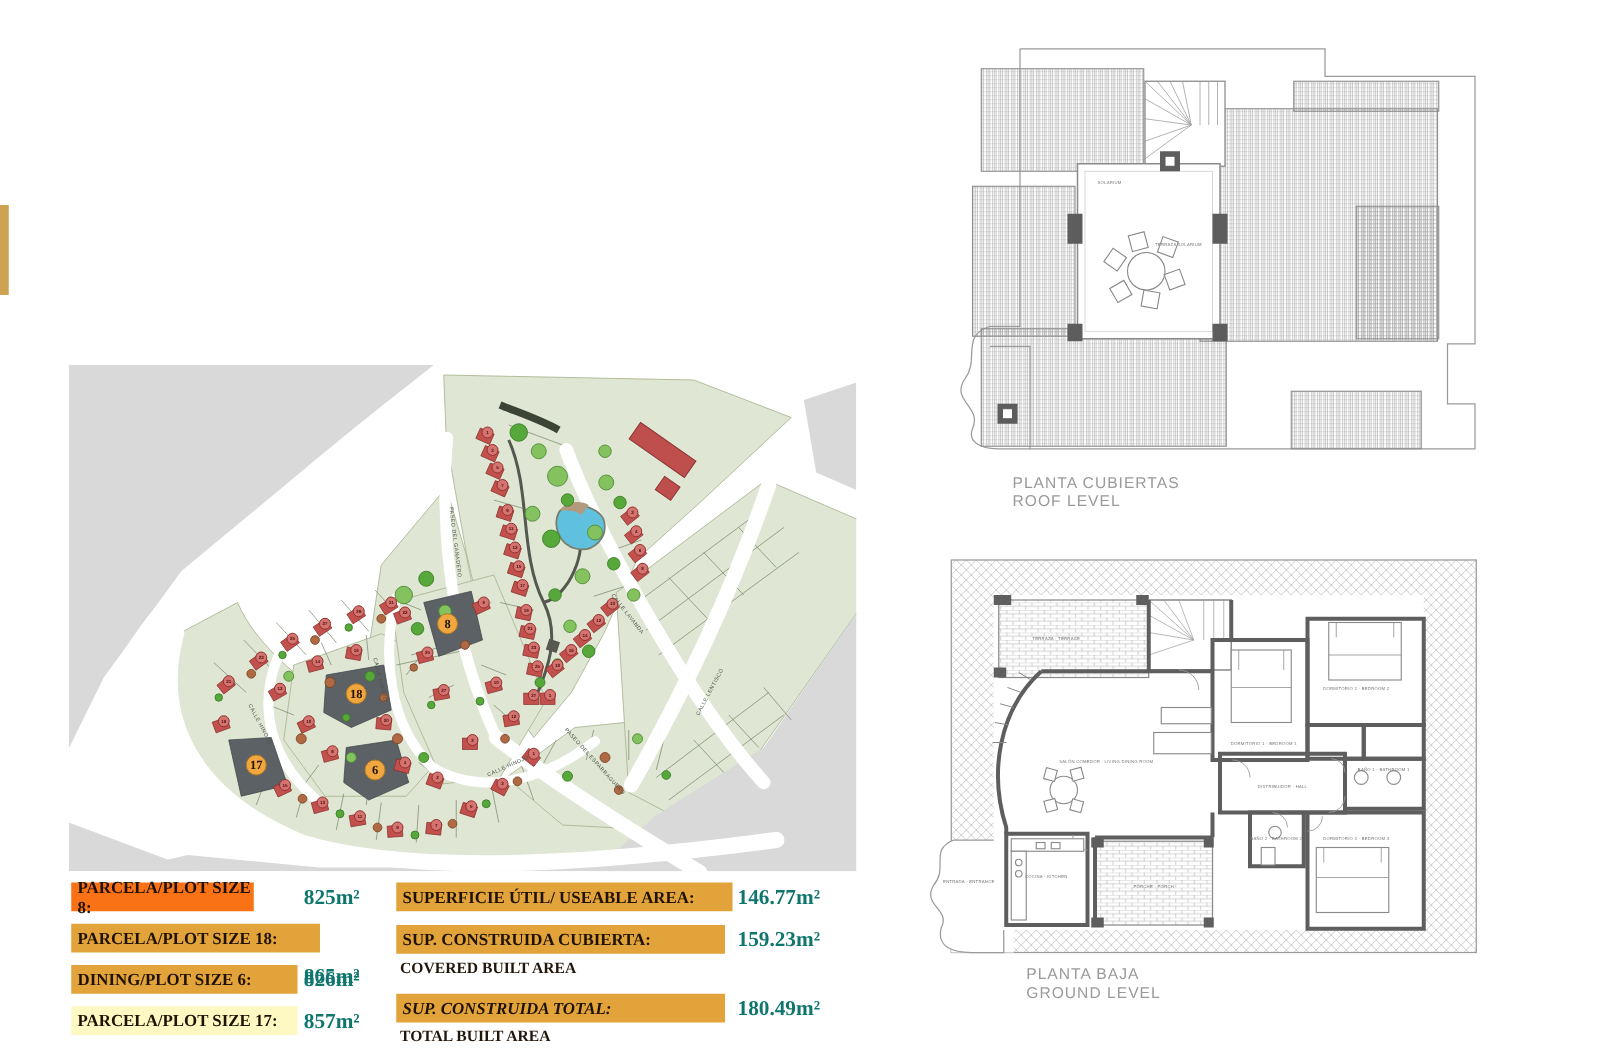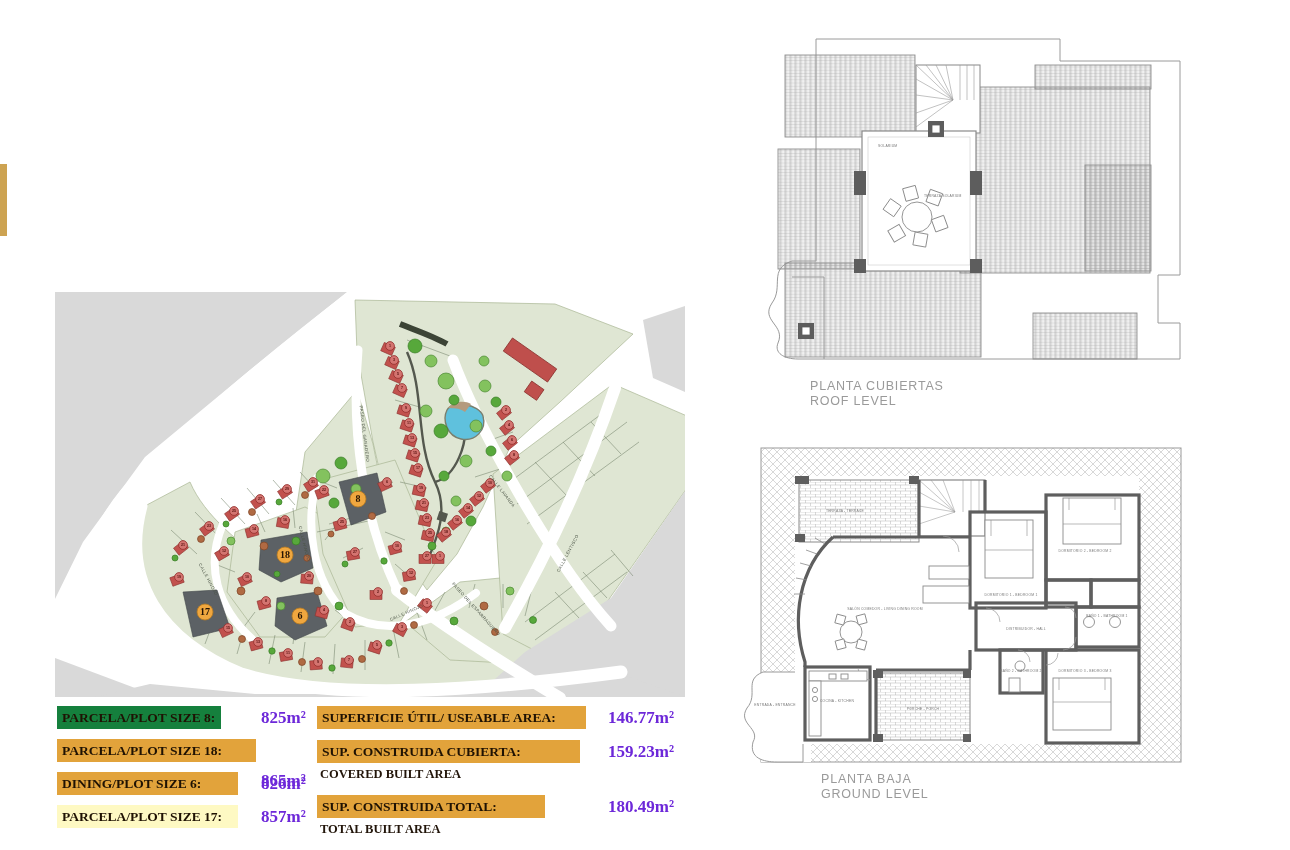--- a/index.html
+++ b/index.html
@@ -604,7 +604,7 @@
   </div>
 
   <div>
-    <div class="tbl-bar" style="left: 57px; top: 706px; width: 164px; background: #15803d;">PARCELA/PLOT SIZE 8:</div>
+    <div class="tbl-bar" style="left: 57px; top: 706px; width: 146px; background: #f97316;">PARCELA/PLOT SIZE 8:</div>
     <div class="tbl-val" style="left:243px;top:708px">825m²</div>
     <div class="tbl-bar" style="left: 57px; top: 739px; width: 199px; background: rgb(226, 163, 59);">PARCELA/PLOT SIZE 18:</div>
     <div class="tbl-val" style="left:243px;top:771px">865m²</div>

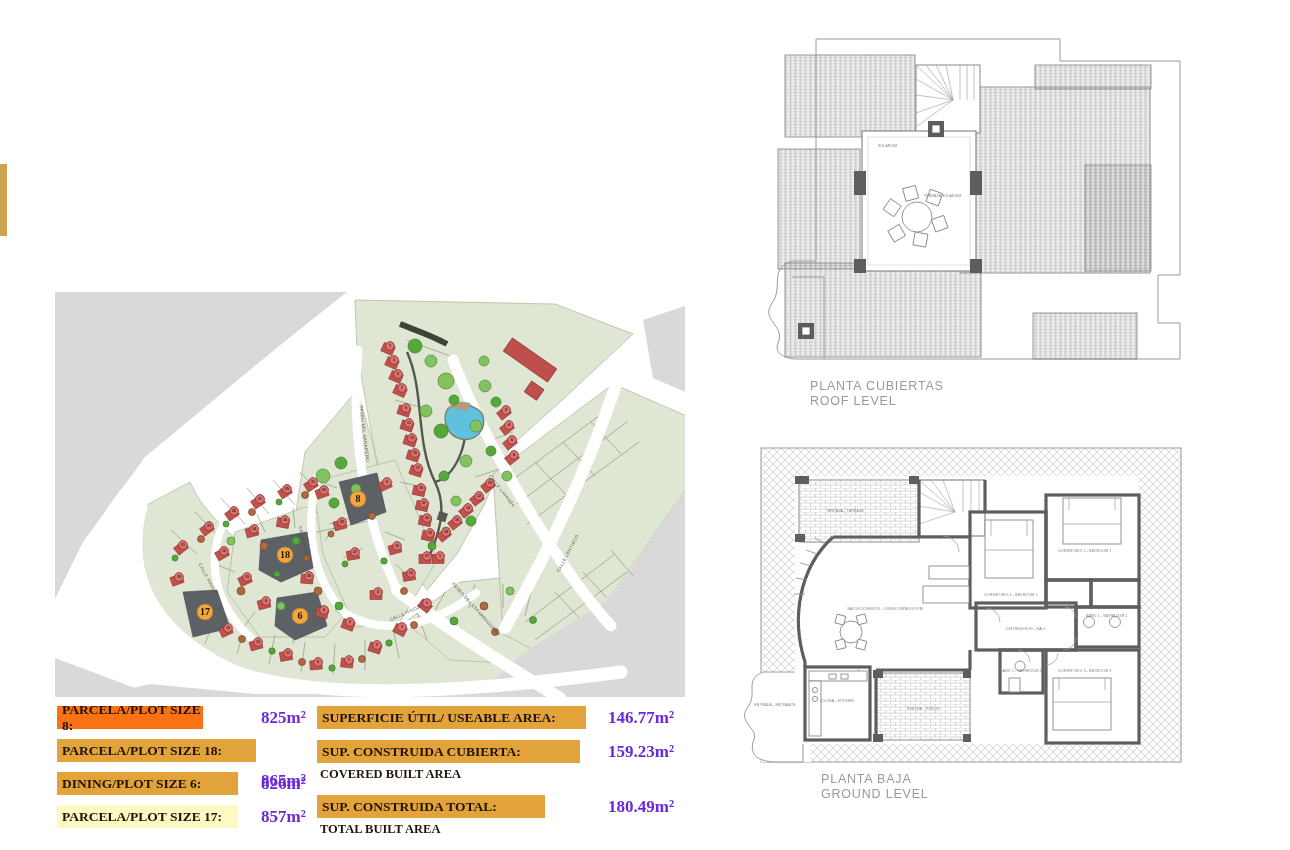--- a/index.html
+++ b/index.html
@@ -13,7 +13,7 @@
            box-sizing:border-box;font-family:"Liberation Serif",serif;font-weight:bold;
            font-size:13.5px;color:#1f1203;}
   .tbl-val{position:absolute;font-family:"Liberation Serif",serif;font-weight:bold;
-           font-size:17px;color:#6d28d9;margin-left:18px;}
+           font-size:17px;color:#0f766e;}
   .tbl-sub{position:absolute;font-family:"Liberation Serif",serif;font-weight:bold;
            font-size:12.5px;color:#22150a;}
   text{font-family:"Liberation Sans",sans-serif;}

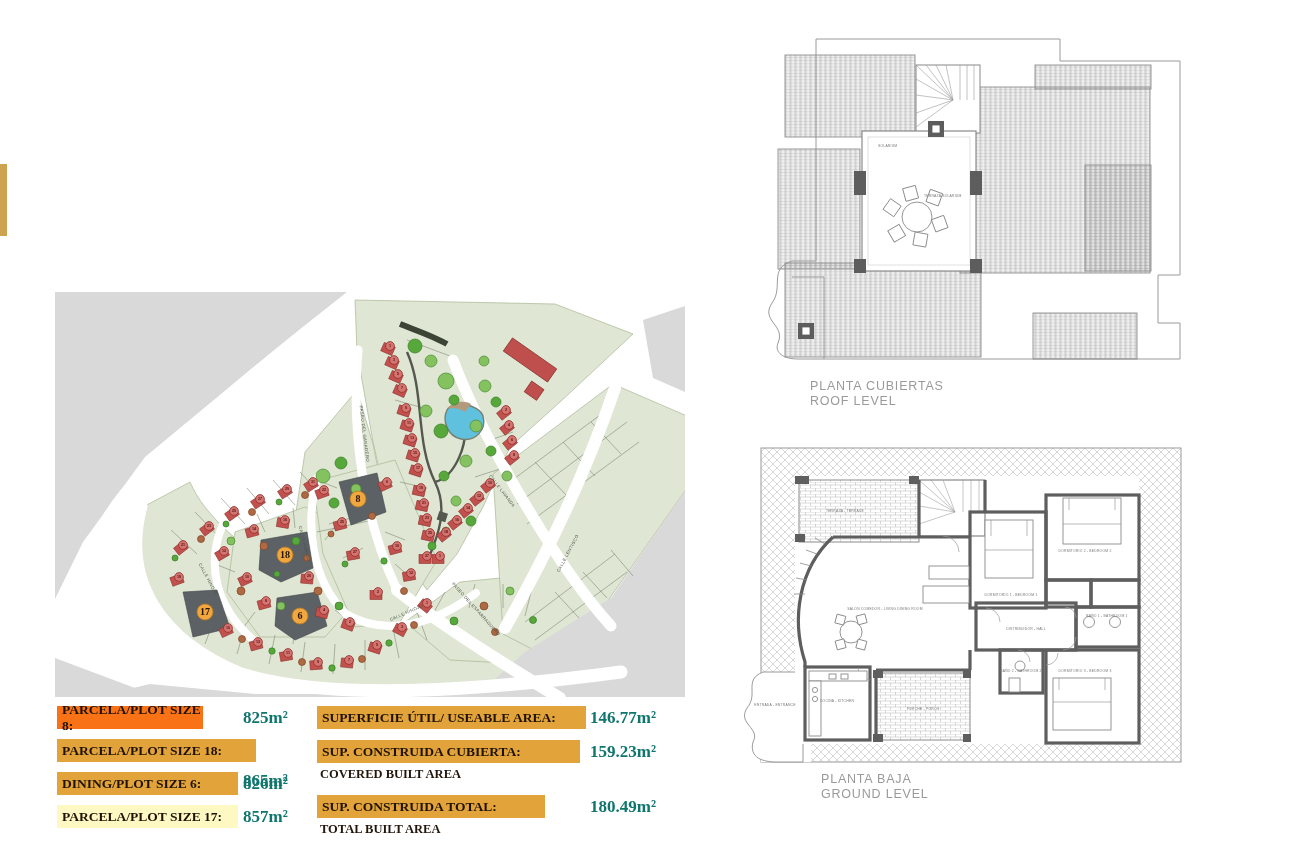--- a/index.html
+++ b/index.html
@@ -620,7 +620,7 @@
     <div class="tbl-bar" style="left: 317px; top: 740px; width: 263px; background: rgb(226, 163, 59);">SUP. CONSTRUIDA CUBIERTA:</div>
     <div class="tbl-val" style="left:590px;top:742px">159.23m²</div>
     <div class="tbl-sub" style="left:320px;top:767px">COVERED BUILT AREA</div>
-    <div class="tbl-bar" style="left: 317px; top: 795px; width: 228px; background: rgb(226, 163, 59);">SUP. CONSTRUIDA TOTAL:</div>
+    <div class="tbl-bar" style="left: 317px; top: 795px; width: 263px; background: rgb(226, 163, 59); font-style: italic;">SUP. CONSTRUIDA TOTAL:</div>
     <div class="tbl-val" style="left:590px;top:797px">180.49m²</div>
     <div class="tbl-sub" style="left:320px;top:822px">TOTAL BUILT AREA</div>
   </div>

